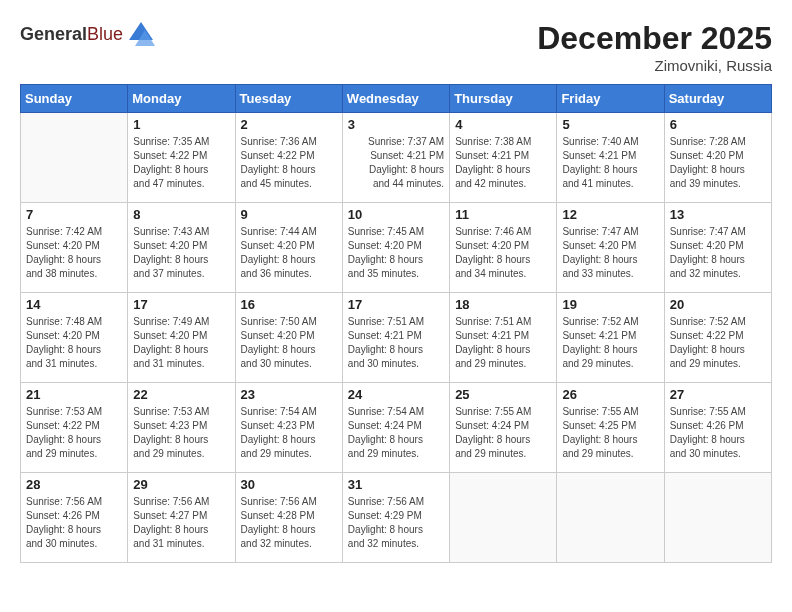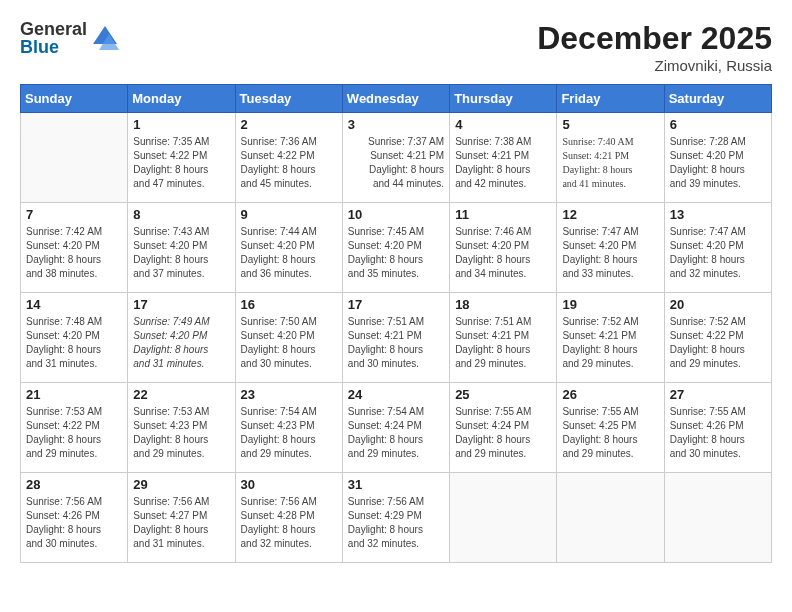--- a/index.html
+++ b/index.html
@@ -22,7 +22,7 @@
     }
     .logo-text {
       display: flex;
-      flex-direction: column;
+      flex-direction: row;
       line-height: 1;
     }
     .logo-general {

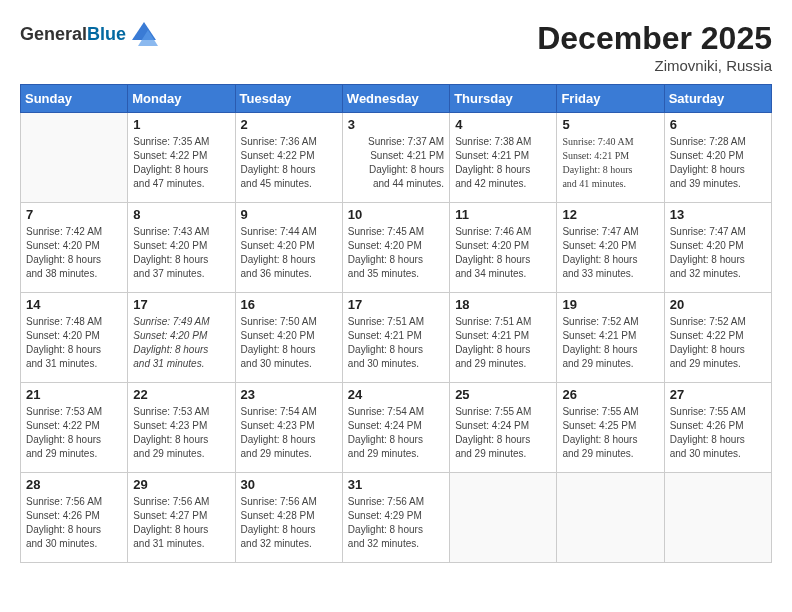--- a/index.html
+++ b/index.html
@@ -32,8 +32,8 @@
     }
     .logo-blue {
       font-size: 18px;
-      font-weight: bold;
-      color: #0369a1;
+      font-weight: normal;
+      color: #7f1d1d;
     }
     .logo-icon {
       width: 28px;

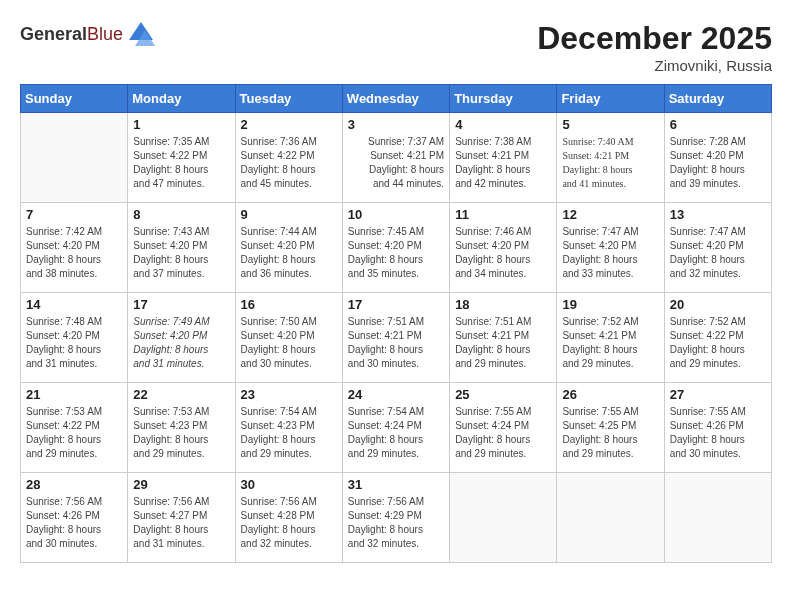--- a/index.html
+++ b/index.html
@@ -161,7 +161,7 @@
         </td>
         <td>
           <div class="day-number">5</div>
-          <div class="day-info" style="white-space: pre-line; font-family: Liberation Serif, serif;">Sunrise: 7:40 AM
+          <div class="day-info" style="white-space: pre-line;">Sunrise: 7:40 AM
 Sunset: 4:21 PM
 Daylight: 8 hours
 and 41 minutes.</div>

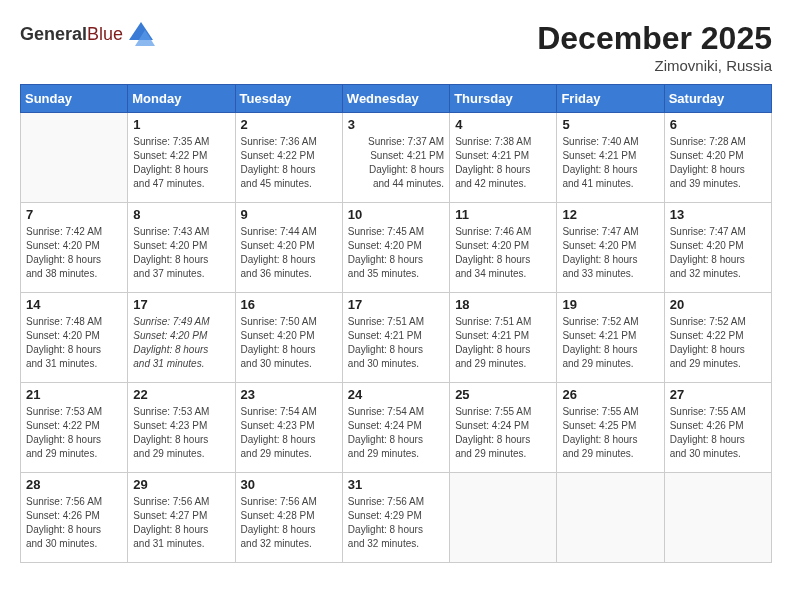--- a/index.html
+++ b/index.html
@@ -235,7 +235,7 @@
         </td>
         <td>
           <div class="day-number">17</div>
-          <div class="day-info" style="white-space: pre-line; font-style: italic;">Sunrise: 7:49 AM
+          <div class="day-info" style="white-space: pre-line;">Sunrise: 7:49 AM
 Sunset: 4:20 PM
 Daylight: 8 hours
 and 31 minutes.</div>

